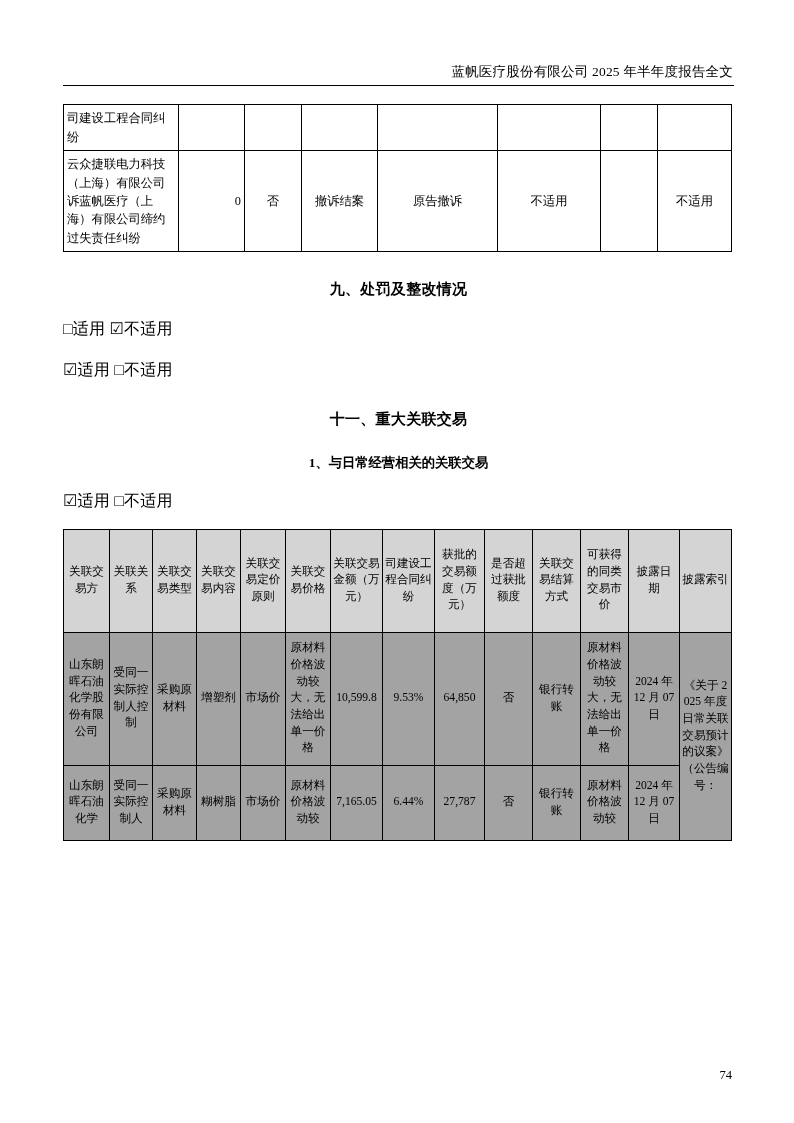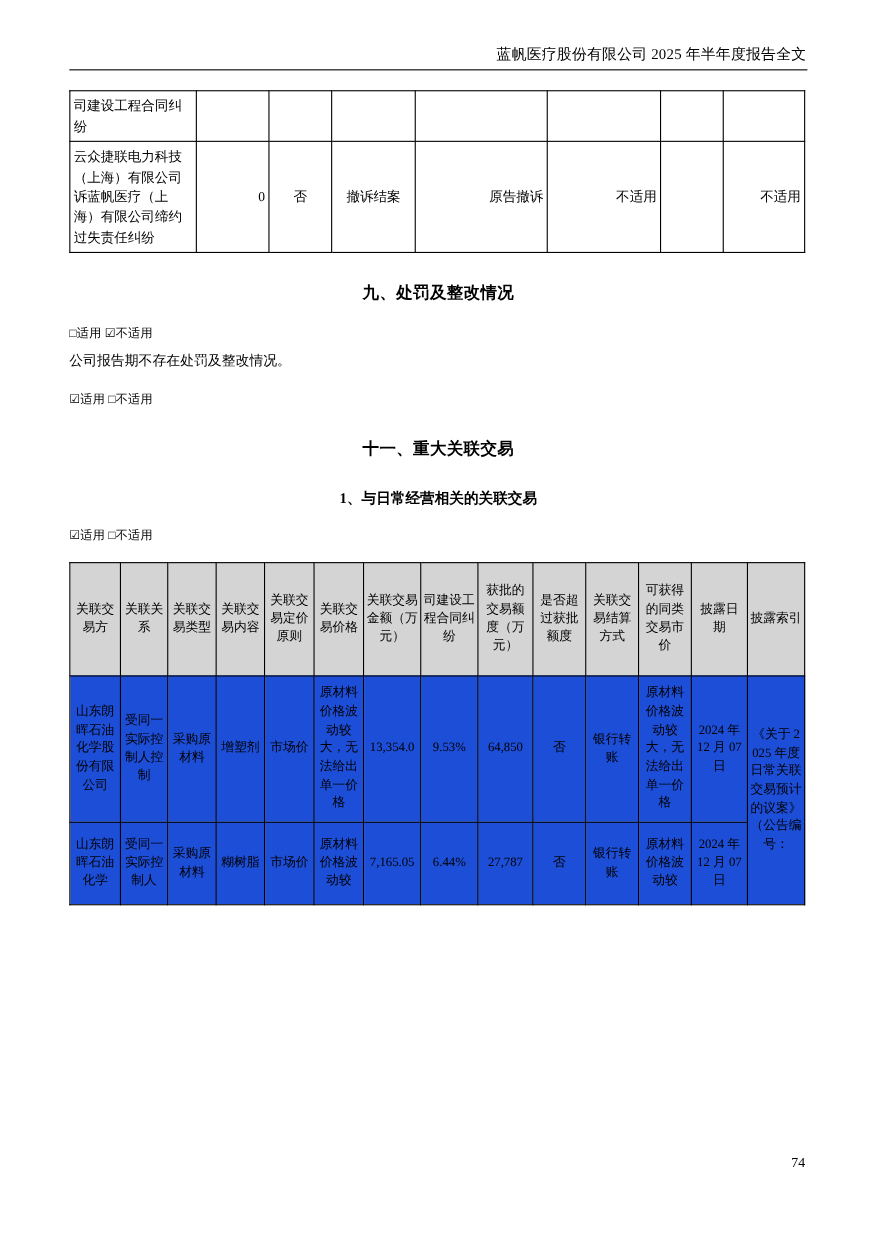--- a/index.html
+++ b/index.html
@@ -17,7 +17,7 @@
     height: 1123px;
     background: #ffffff;
     box-sizing: border-box;
-    padding: 42px 60px 0 63px;
+    padding: 64px 60px 0 63px;
     overflow: hidden;
   }
 

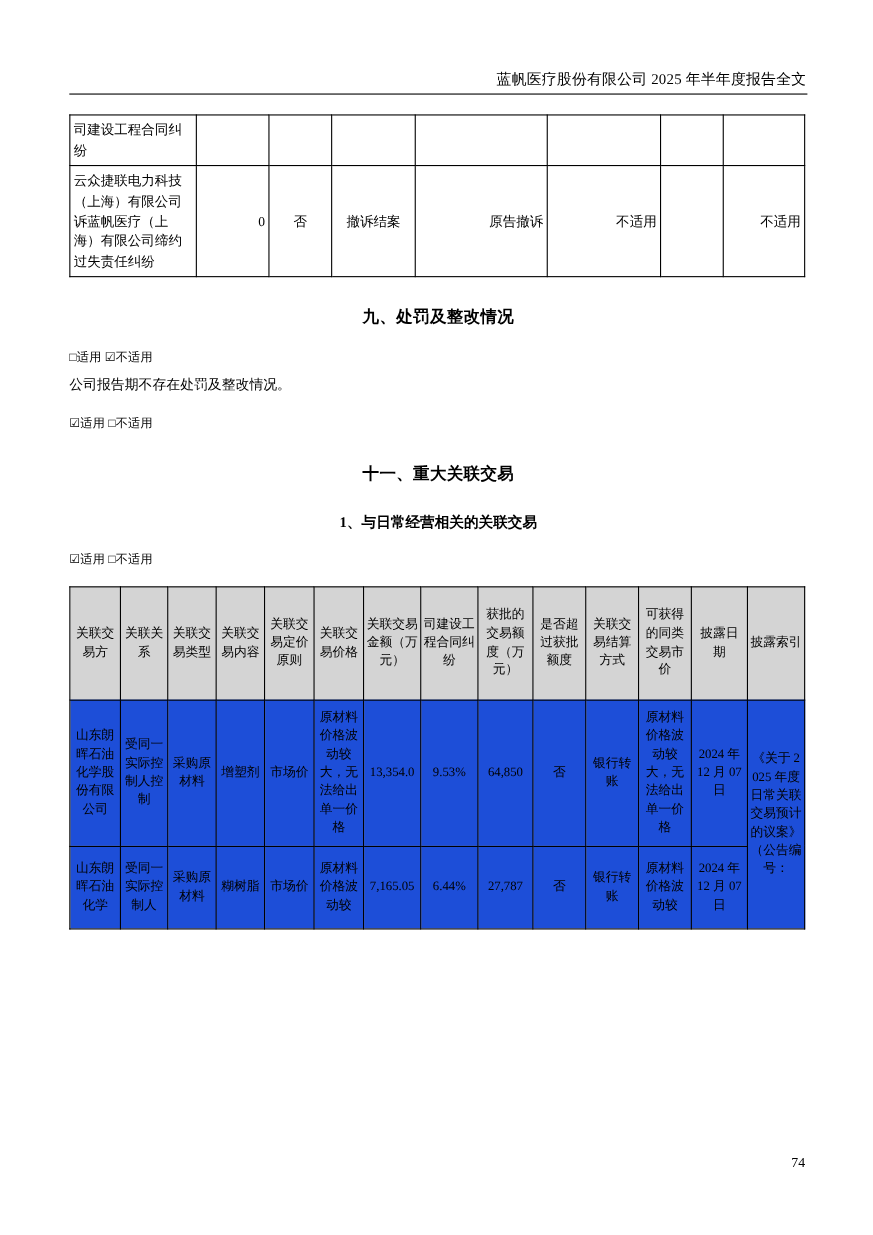--- a/index.html
+++ b/index.html
@@ -62,7 +62,7 @@
   .lit-table .c-name   { text-align: left;  }
   .lit-table .c-amount { text-align: right; }
   .lit-table .c-mid    { text-align: center;}
-  .lit-table .c-left   { text-align: right;  }
+  .lit-table .c-left   { text-align: center;  }
 
   
   h2.sec {

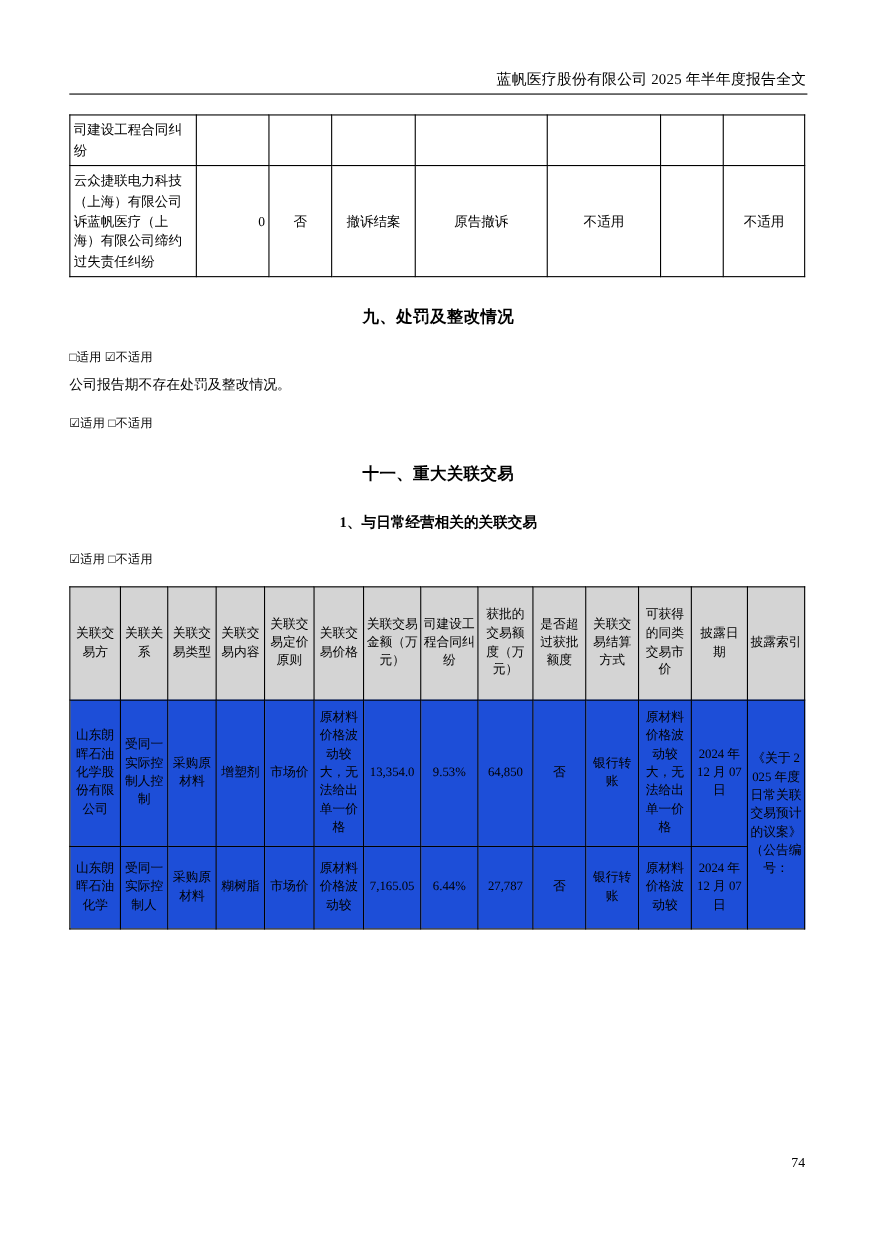--- a/index.html
+++ b/index.html
@@ -81,7 +81,7 @@
     text-align: center;
   }
   .applic {
-    font-size: 11px;
+    font-size: 16px;
     margin: 16px 0 0 0;
     line-height: 1.55;
     letter-spacing: 0.2px;

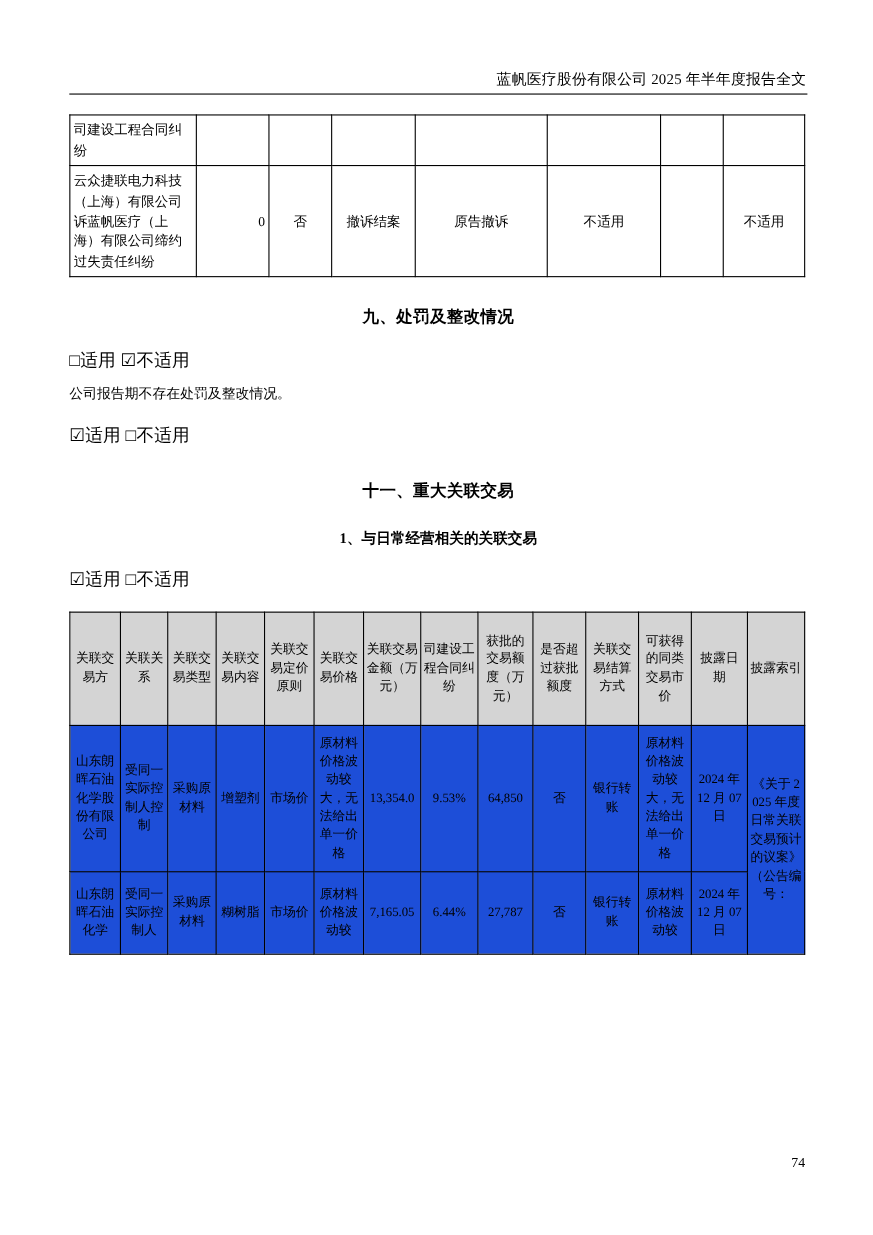--- a/index.html
+++ b/index.html
@@ -185,7 +185,6 @@
 
   <h2 class="sec">九、处罚及整改情况</h2>
   <div class="applic">□适用 ☑不适用</div>
-  <p class="note-text">公司报告期不存在处罚及整改情况。</p>
 
   <div class="applic">☑适用 □不适用</div>
 

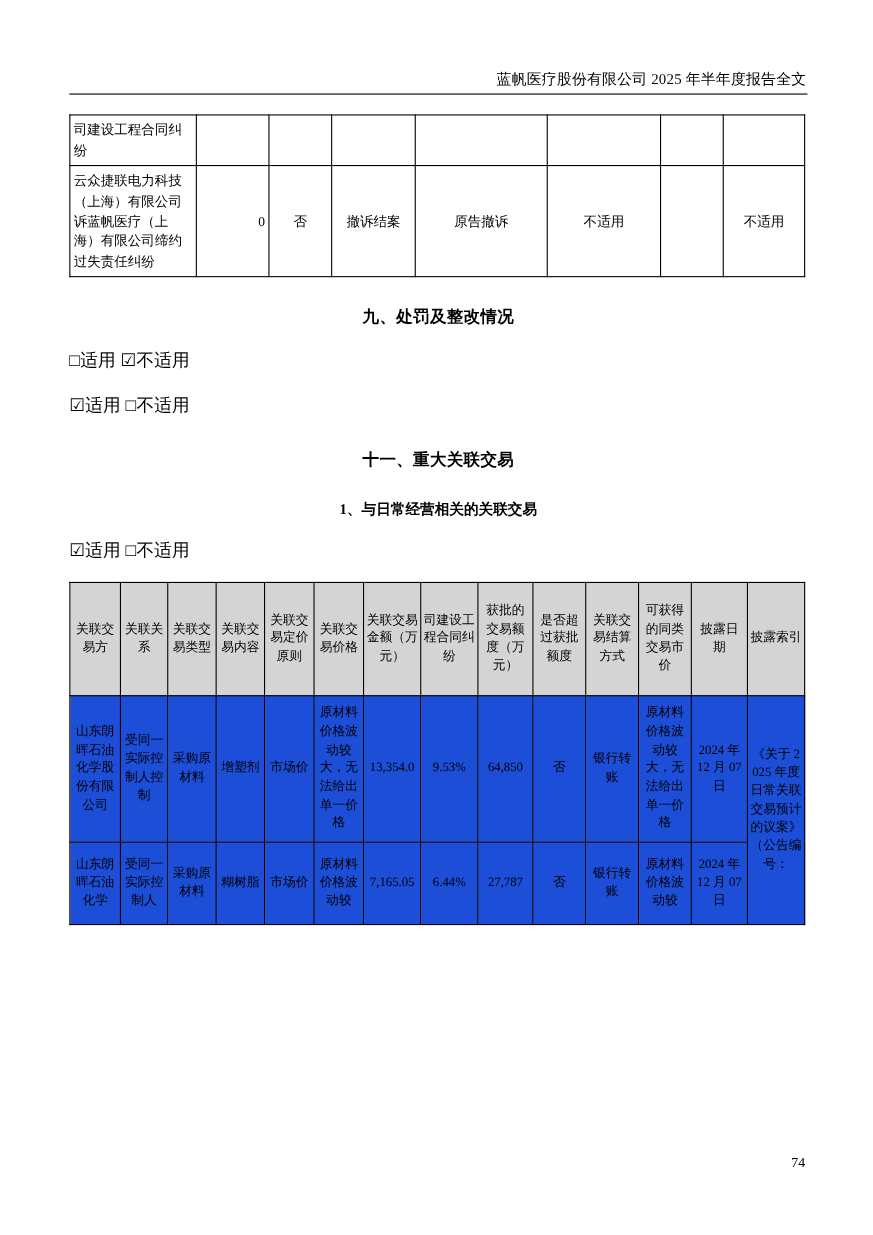--- a/index.html
+++ b/index.html
@@ -125,7 +125,7 @@
   table.rpt td {
     text-align: center;
     vertical-align: middle;
-    background: #1d4ed8;
+    background: #a3a3a3;
   }
   td.num { text-align: right; }
   td.top { vertical-align: top; }

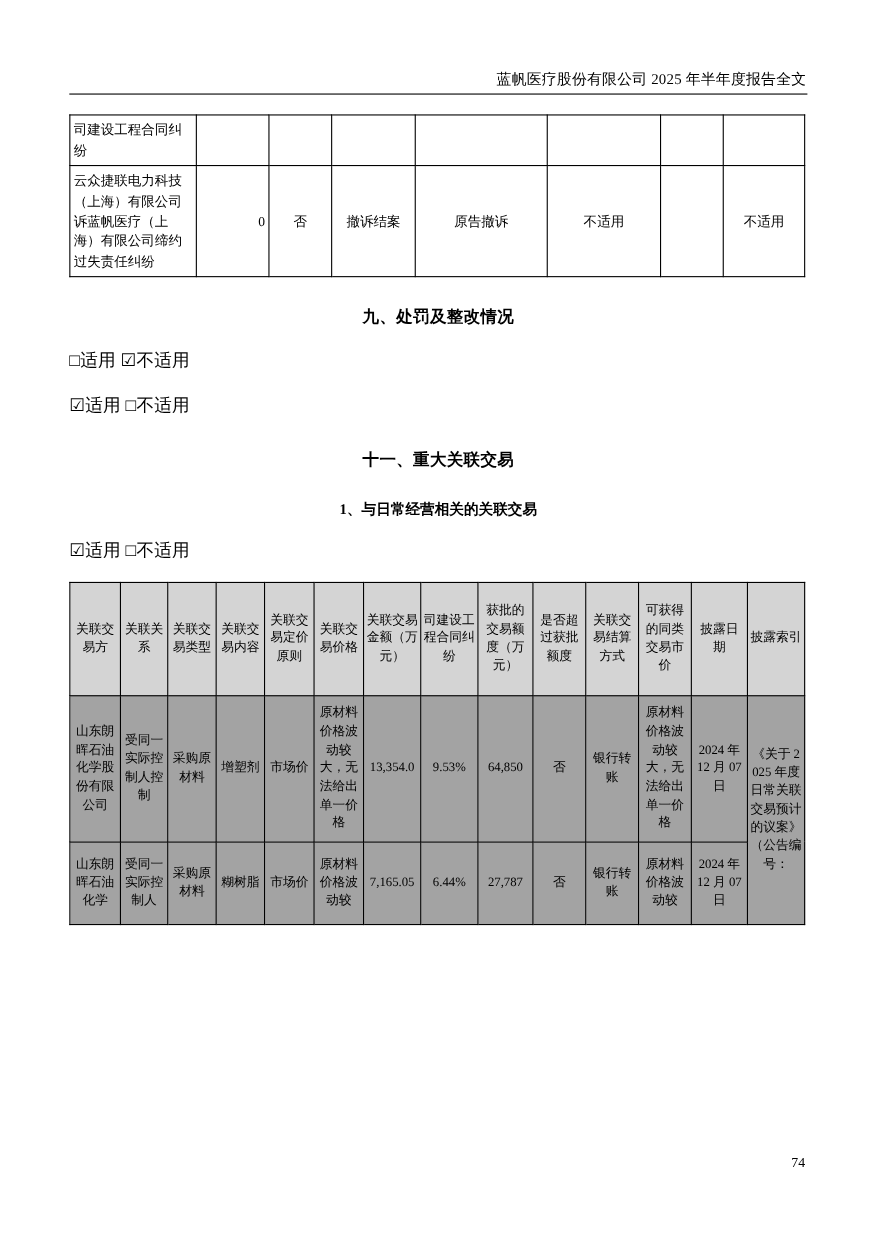--- a/index.html
+++ b/index.html
@@ -236,7 +236,7 @@
         <td>增塑剂</td>
         <td>市场价</td>
         <td class="top">原材料价格波动较大，无法给出单一价格</td>
-        <td class="num">13,354.0</td>
+        <td class="num">10,599.8</td>
         <td>9.53%</td>
         <td class="num">64,850</td>
         <td>否</td>

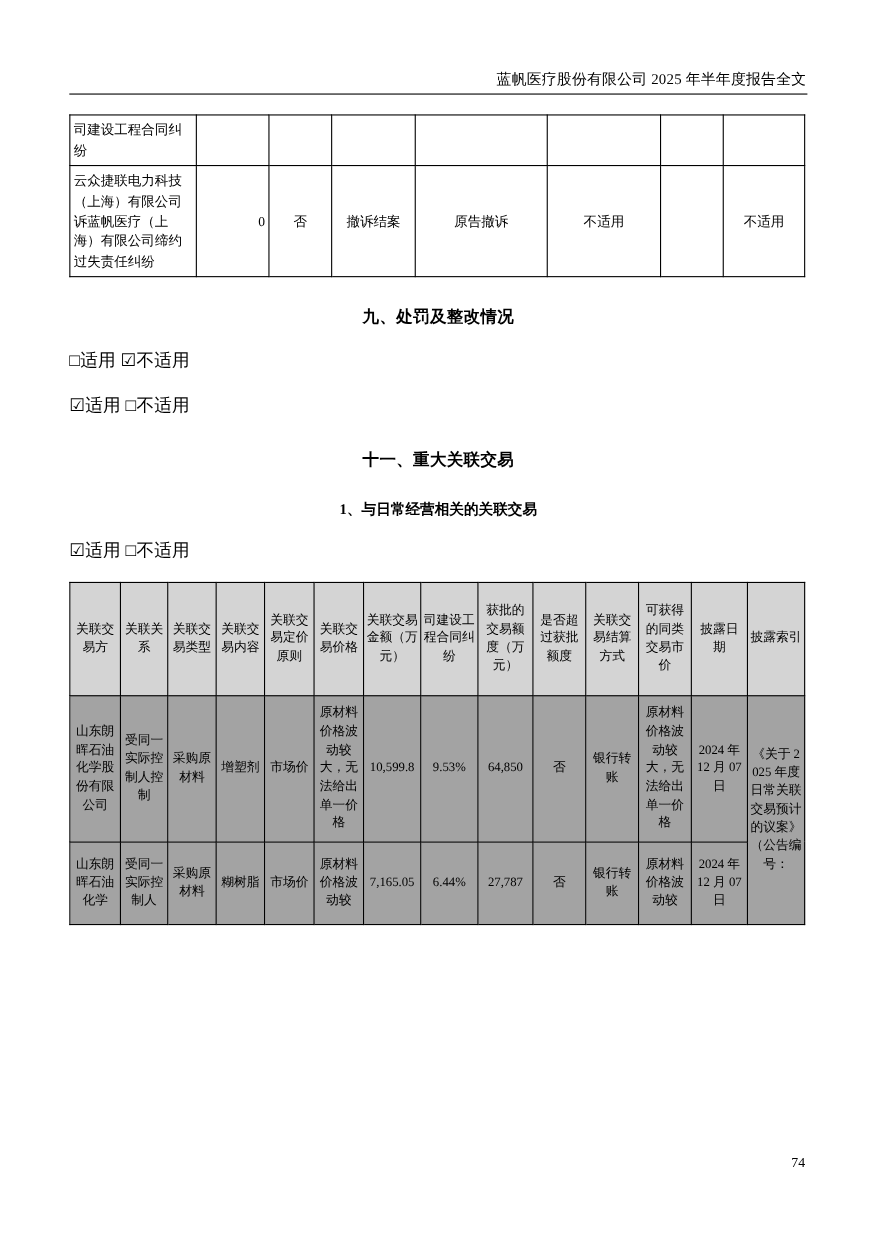--- a/index.html
+++ b/index.html
@@ -136,7 +136,7 @@
   .page-number {
     position: absolute;
     right: 62px;
-    bottom: 58px;
+    bottom: 40px;
     font-size: 12.6px;
   }
 </style>

